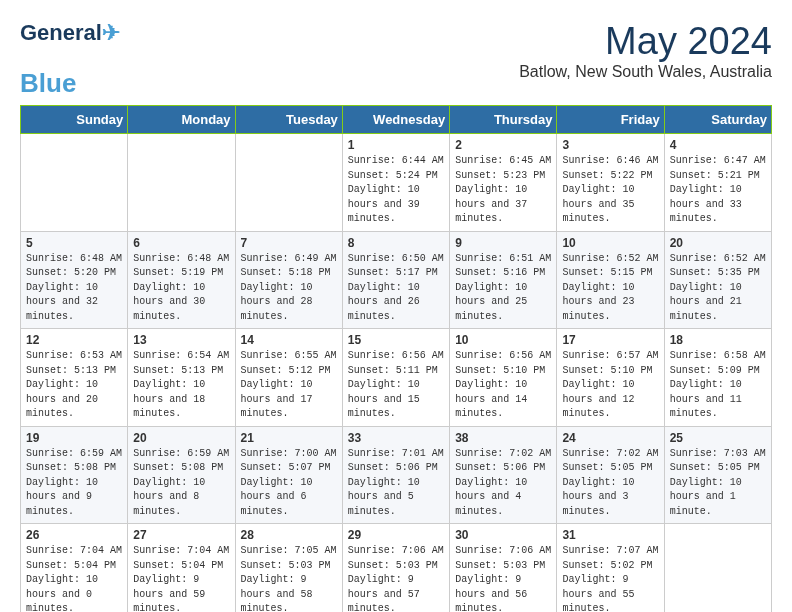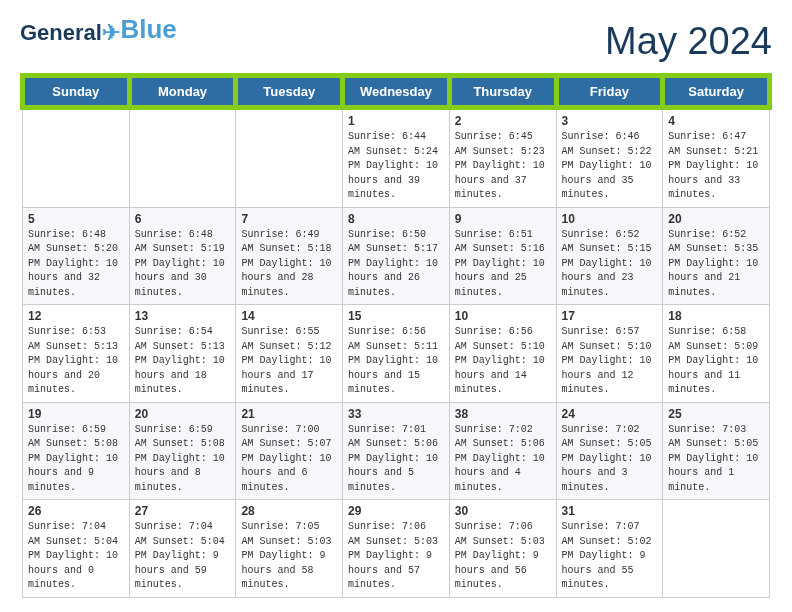--- a/index.html
+++ b/index.html
@@ -18,7 +18,9 @@
     }
     .logo {
       display: flex;
+      flex-direction: column;
       align-items: flex-start;
+      gap: 28px;
     }
     .title-block {
       text-align: right;

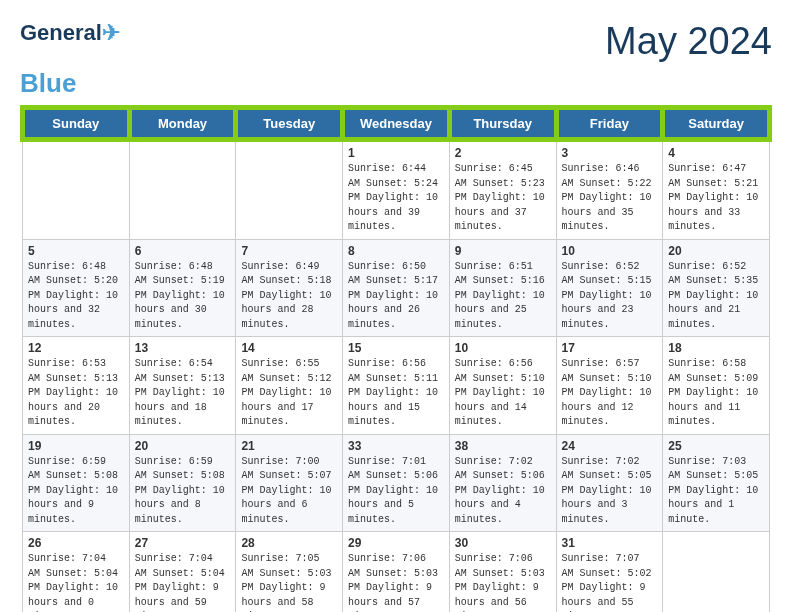--- a/index.html
+++ b/index.html
@@ -85,6 +85,7 @@
   </div>
   <div class="title-block">
     <div class="month-title">May 2024</div>
+    <div class="location-title">Batlow, New South Wales, Australia</div>
   </div>
 </div>
 

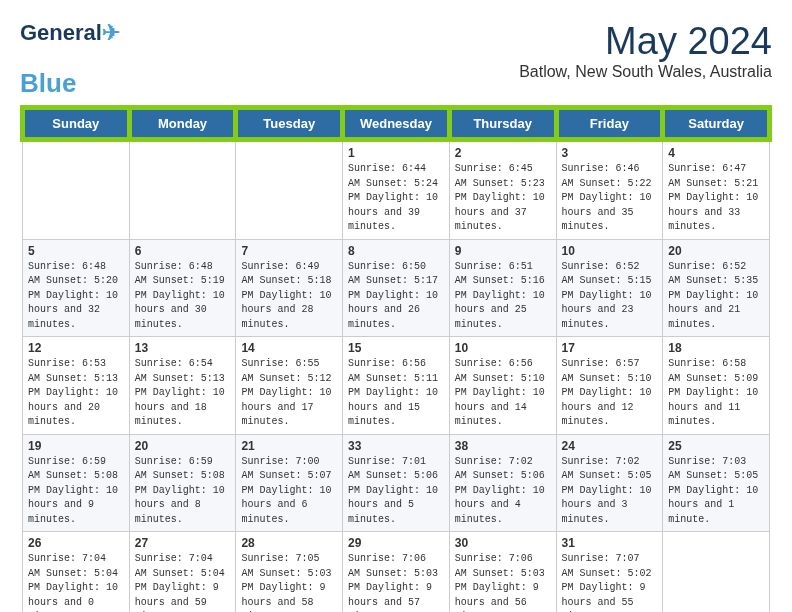--- a/index.html
+++ b/index.html
@@ -43,8 +43,8 @@
       color: #fff;
       font-size: 13px;
       padding: 6px 4px;
-      text-align: center;
-      border: 5px solid #84cc16;
+      text-align: right;
+      border: 1px solid #84cc16;
     }
     tbody td {
       vertical-align: top;

